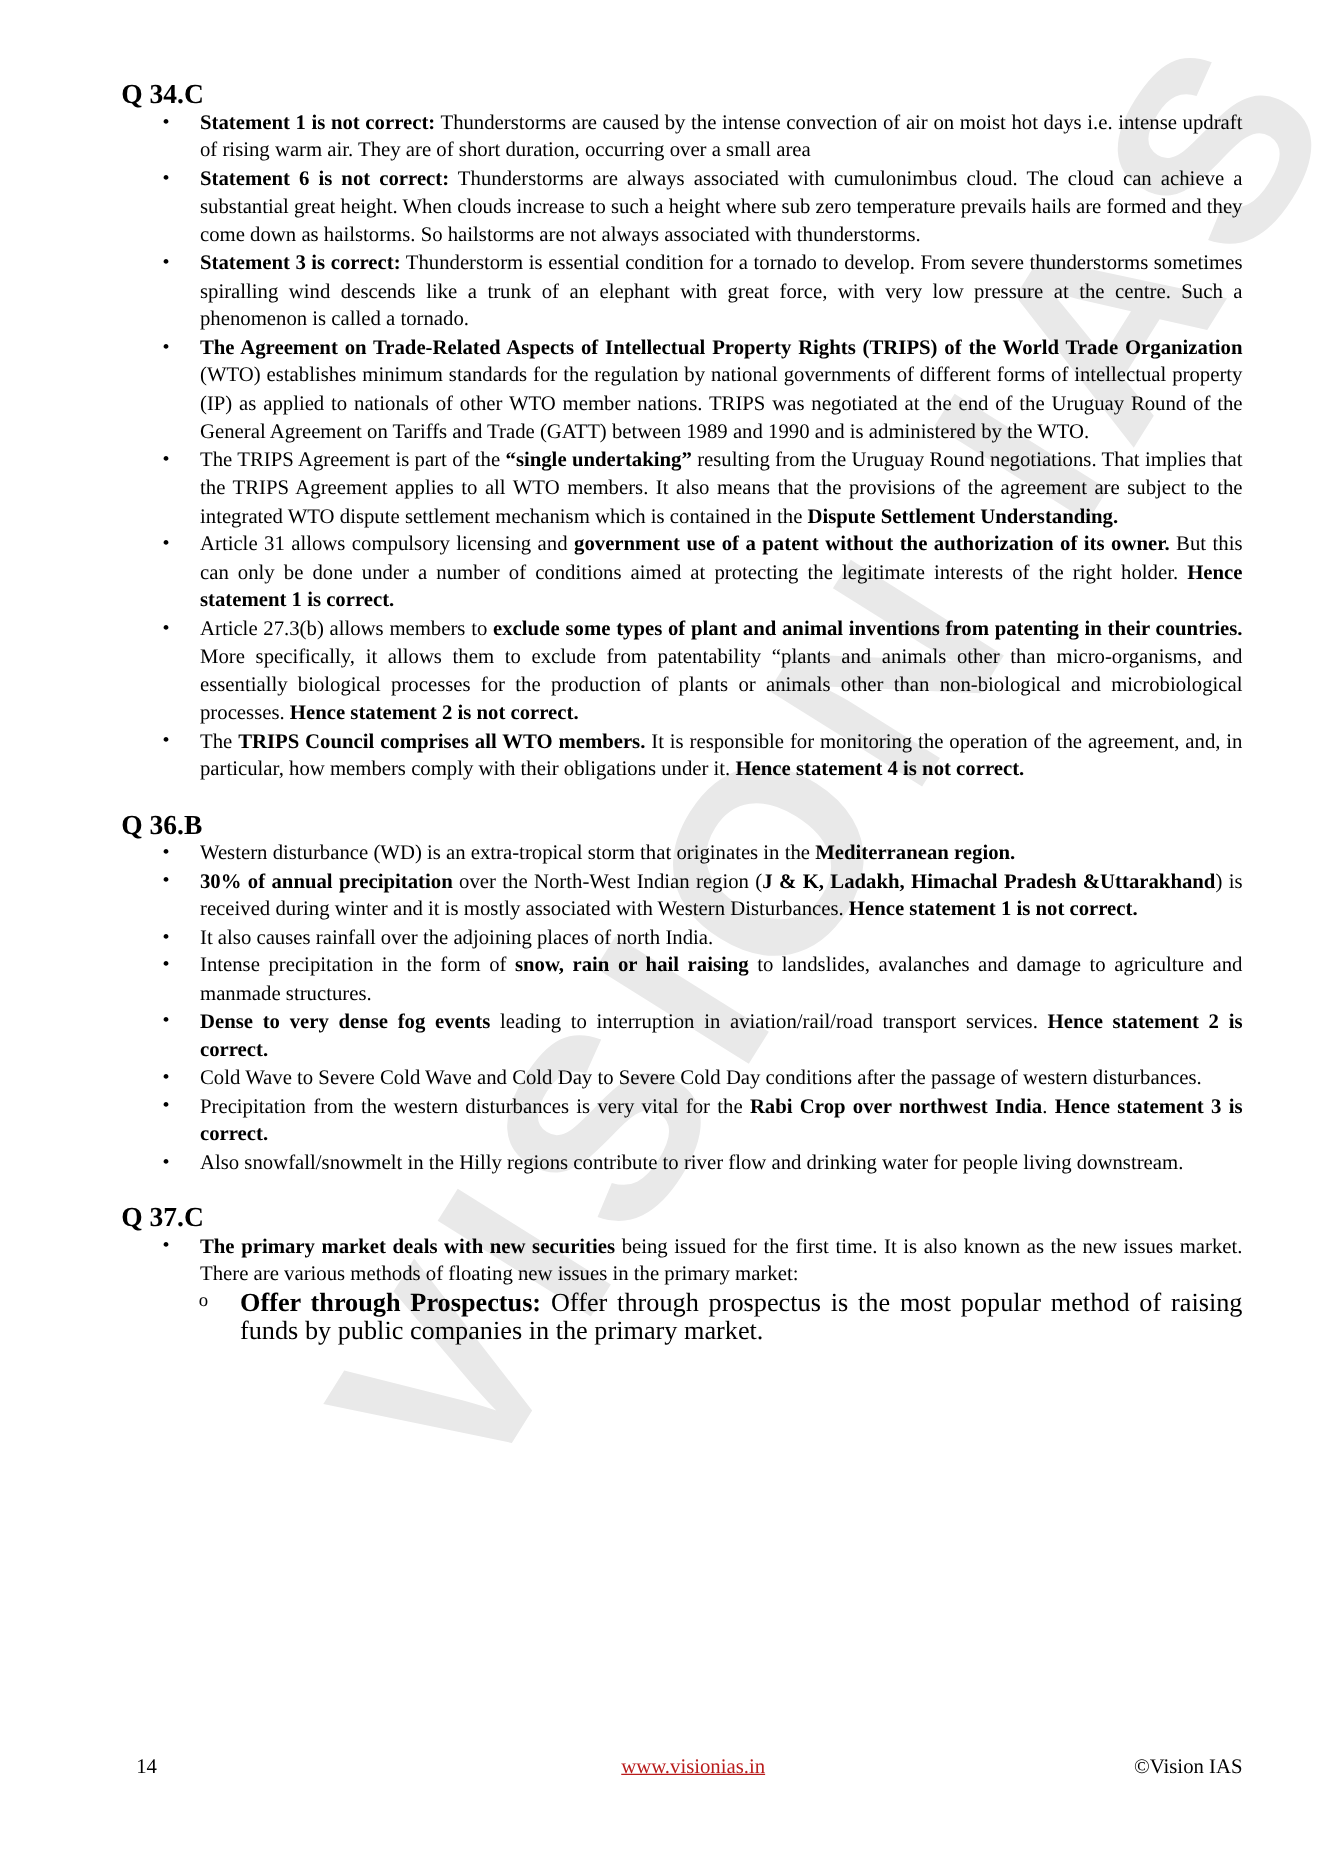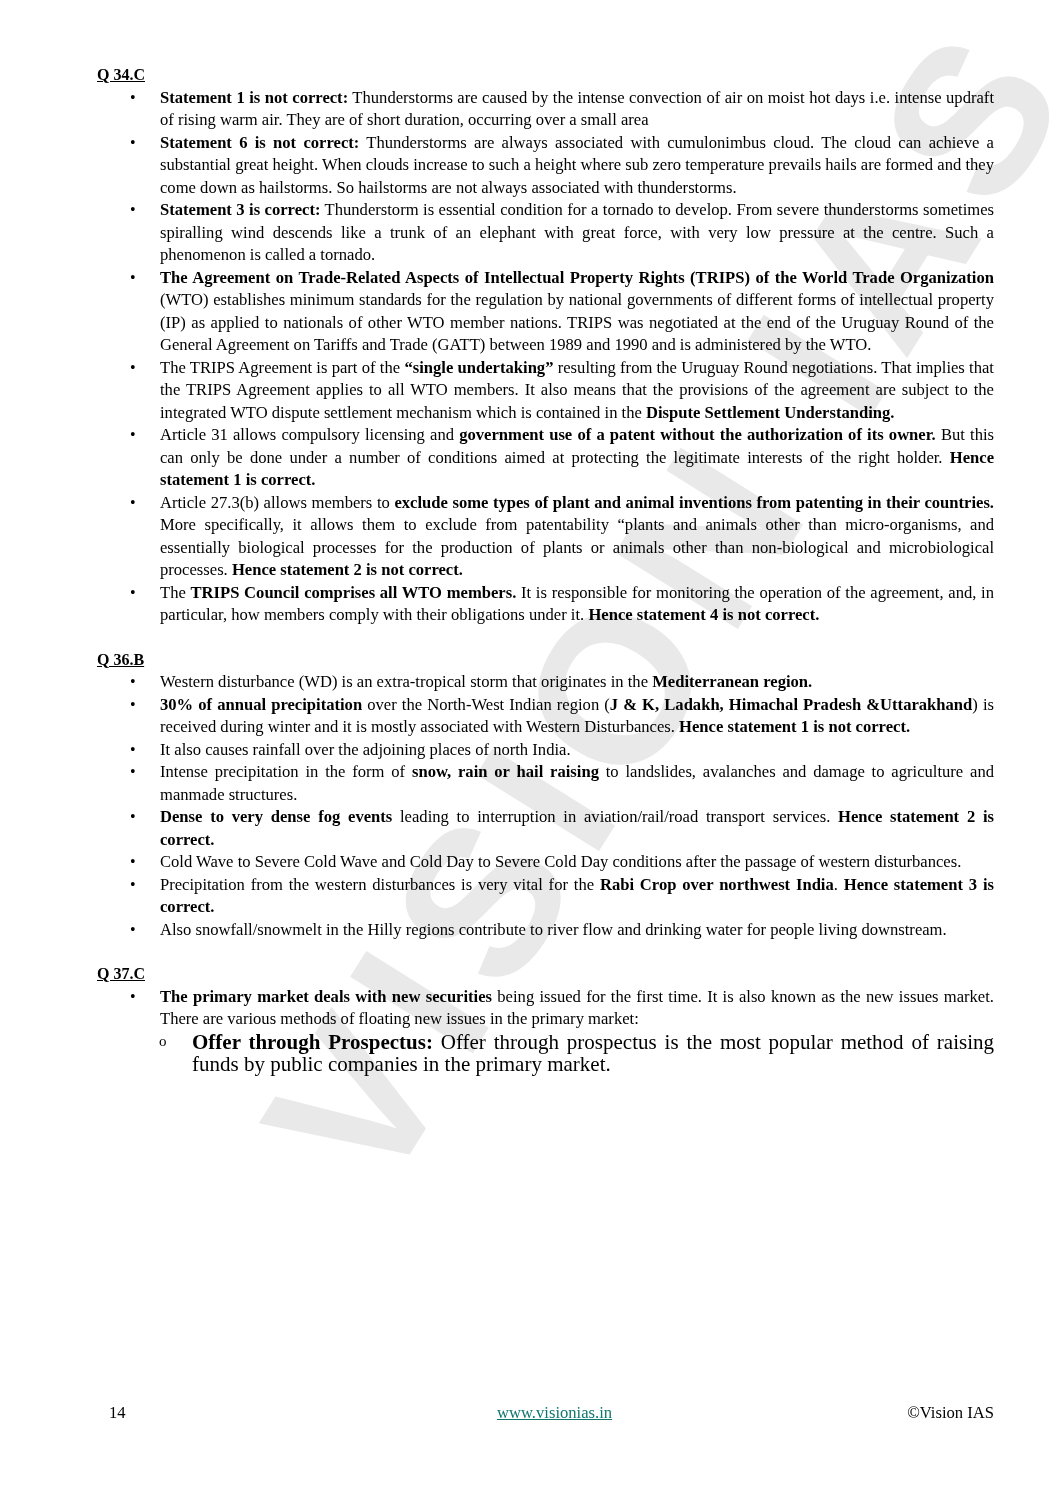--- a/index.html
+++ b/index.html
@@ -11,7 +11,7 @@
                font-weight:bold; font-size:210px; color:#e9e9e9; letter-spacing:20px;
                transform:rotate(-58deg); transform-origin:450px 100px; white-space:nowrap; }
   .page { position:absolute; left:97px; top:64px; width:897px; z-index:1; }
-  .q { font-size:16px; line-height:22.5px; font-weight:bold; margin:0;text-decoration:underline; }
+  .q { font-size:22px; line-height:22.5px; font-weight:bold; margin:0; }
   ul { margin:0; padding:0; list-style:none; }
   li.b { position:relative; padding-left:63px; font-size:16.6px; line-height:22.5px;
          text-align:justify; }

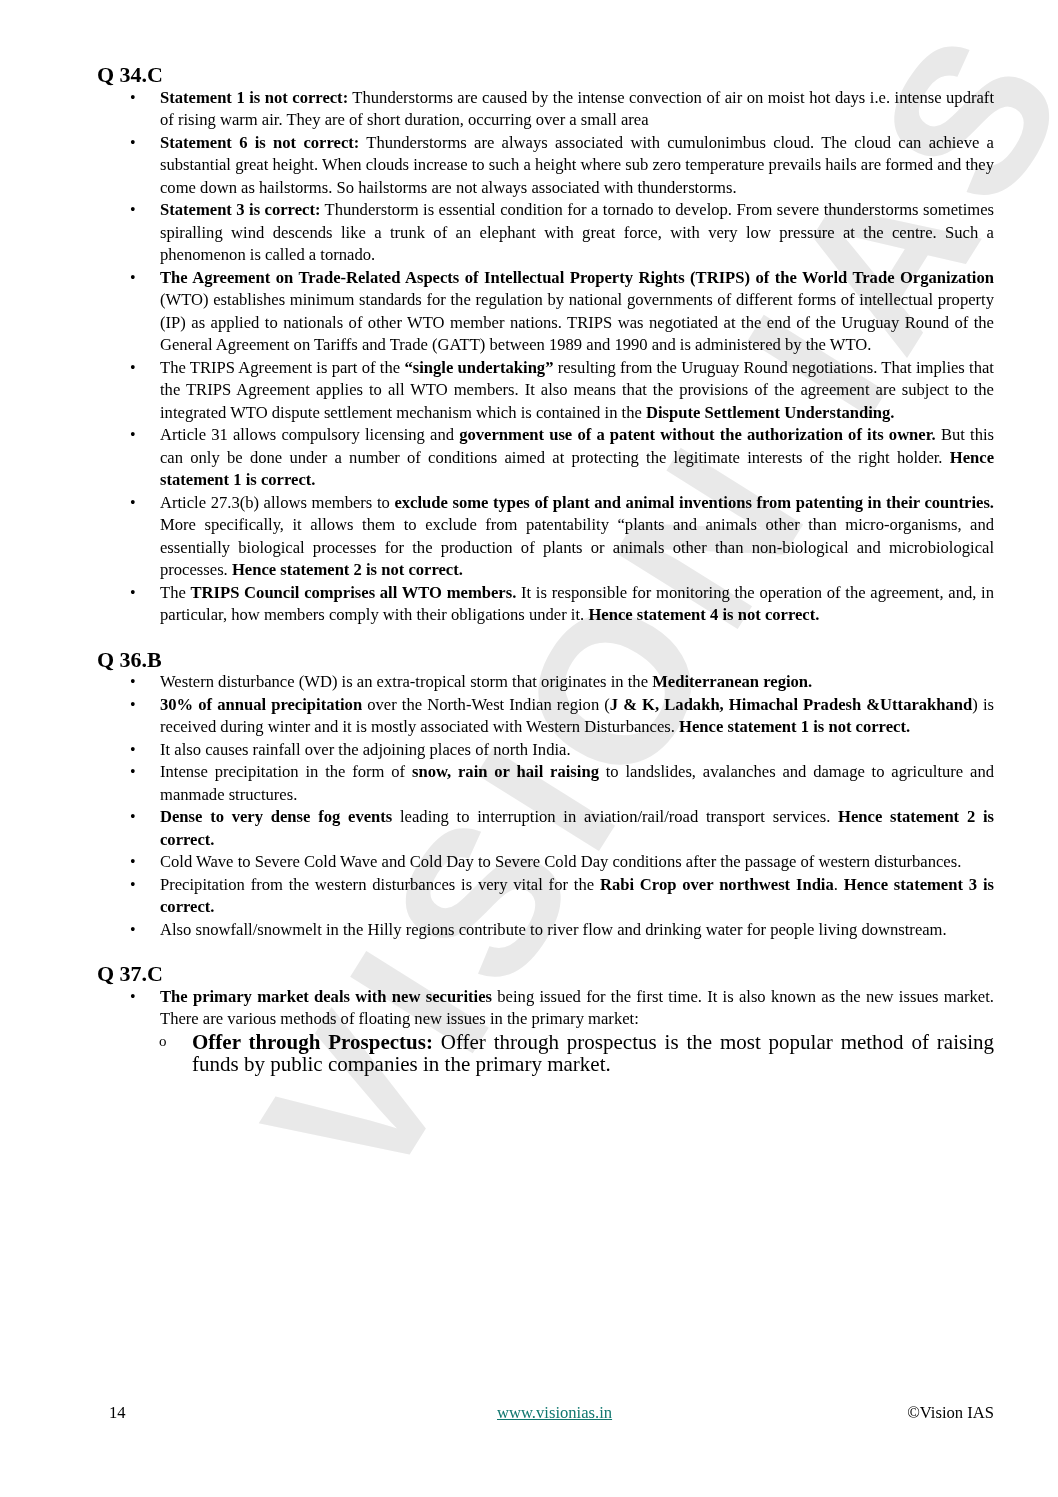--- a/index.html
+++ b/index.html
@@ -23,7 +23,7 @@
   .gap { height:22px; }
   .footer { position:absolute; left:97px; top:1403px; width:897px; font-size:16.6px; z-index:1; }
   .footer .pn { position:absolute; left:12px; }
-  .footer .url { position:absolute; left:400px; color:#0f766e; text-decoration:underline; }
+  .footer .url { position:absolute; left:400px; color:#b91c1c; text-decoration:underline; }
   .footer .copy { position:absolute; right:0; }
 </style>
 </head>

